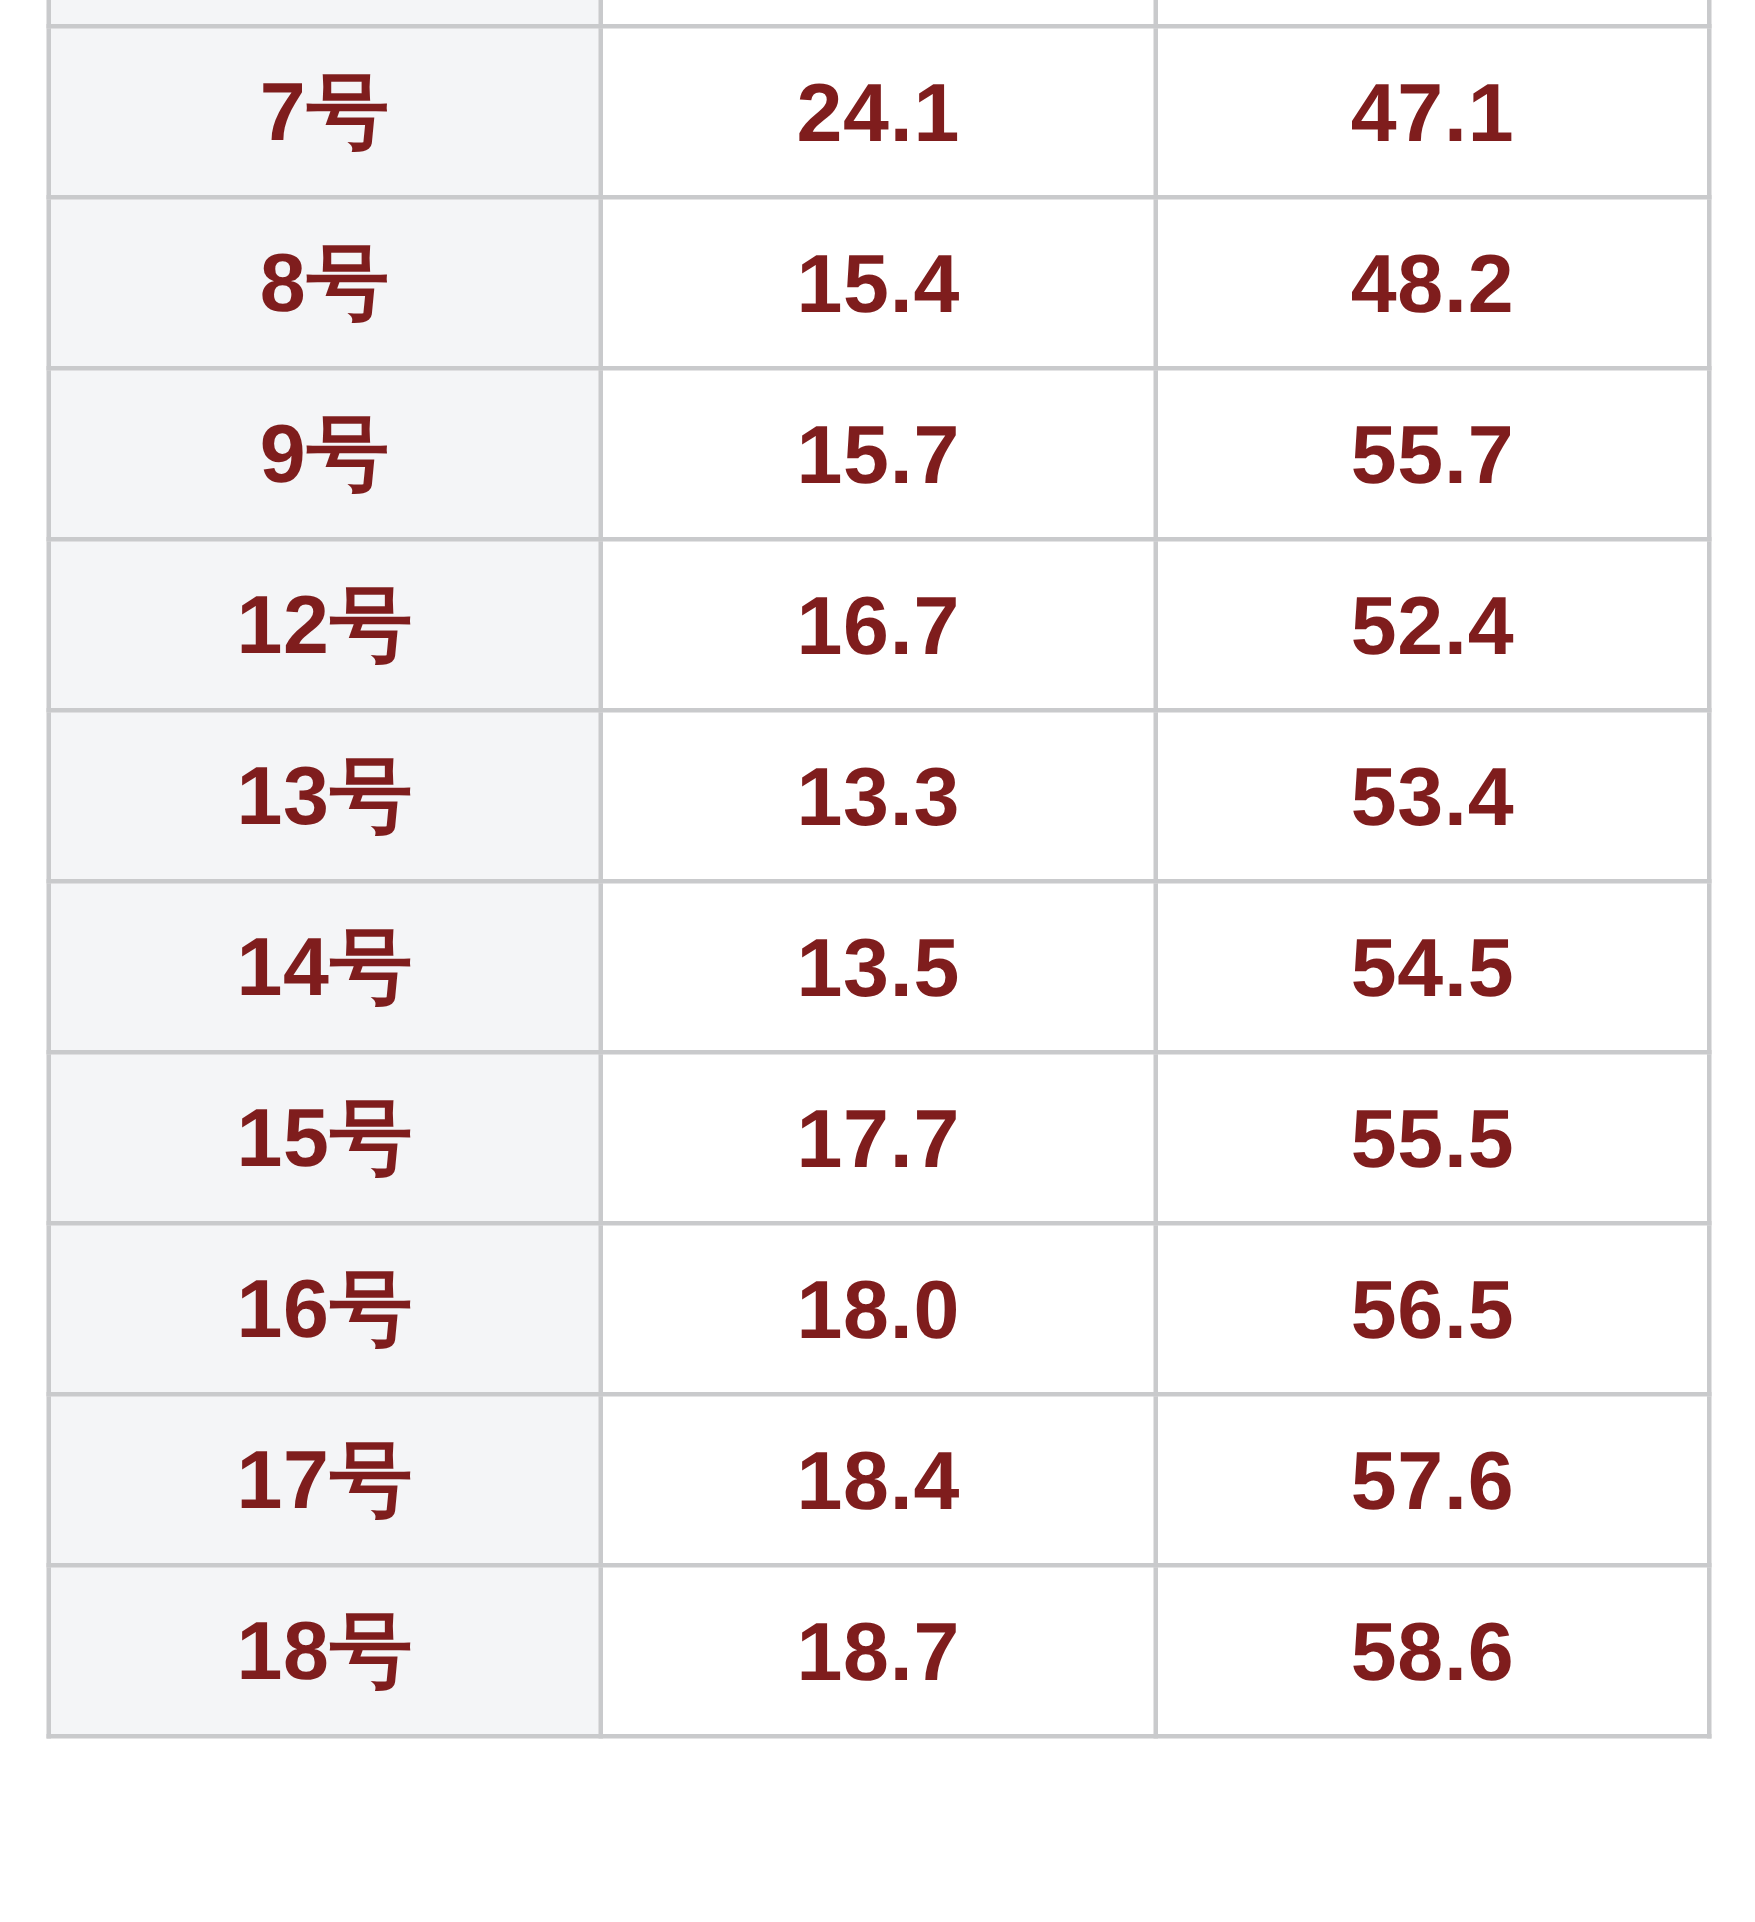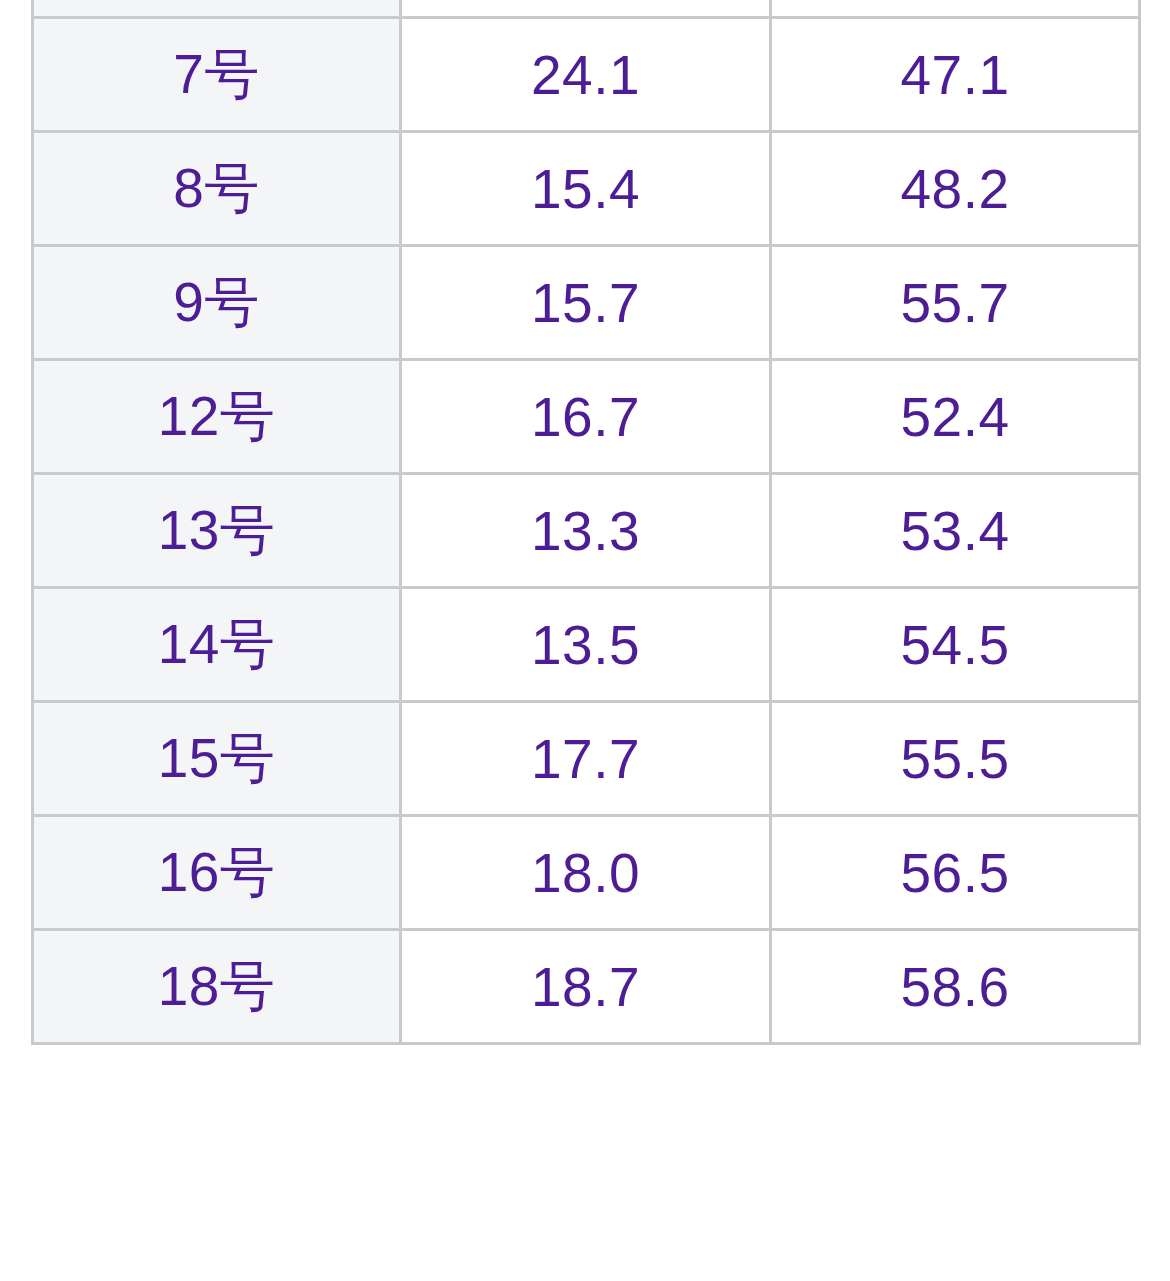--- a/index.html
+++ b/index.html
@@ -47,9 +47,9 @@
     height: 114px;
     box-sizing: border-box;
     border: 3px solid #c9cacc;
-    color: #4c1d95;
+    color: #7f1d1d;
     font-size: 55px;
-    font-weight: 400;
+    font-weight: 700;
     text-align: center;
     vertical-align: middle;
     letter-spacing: 0.5px;

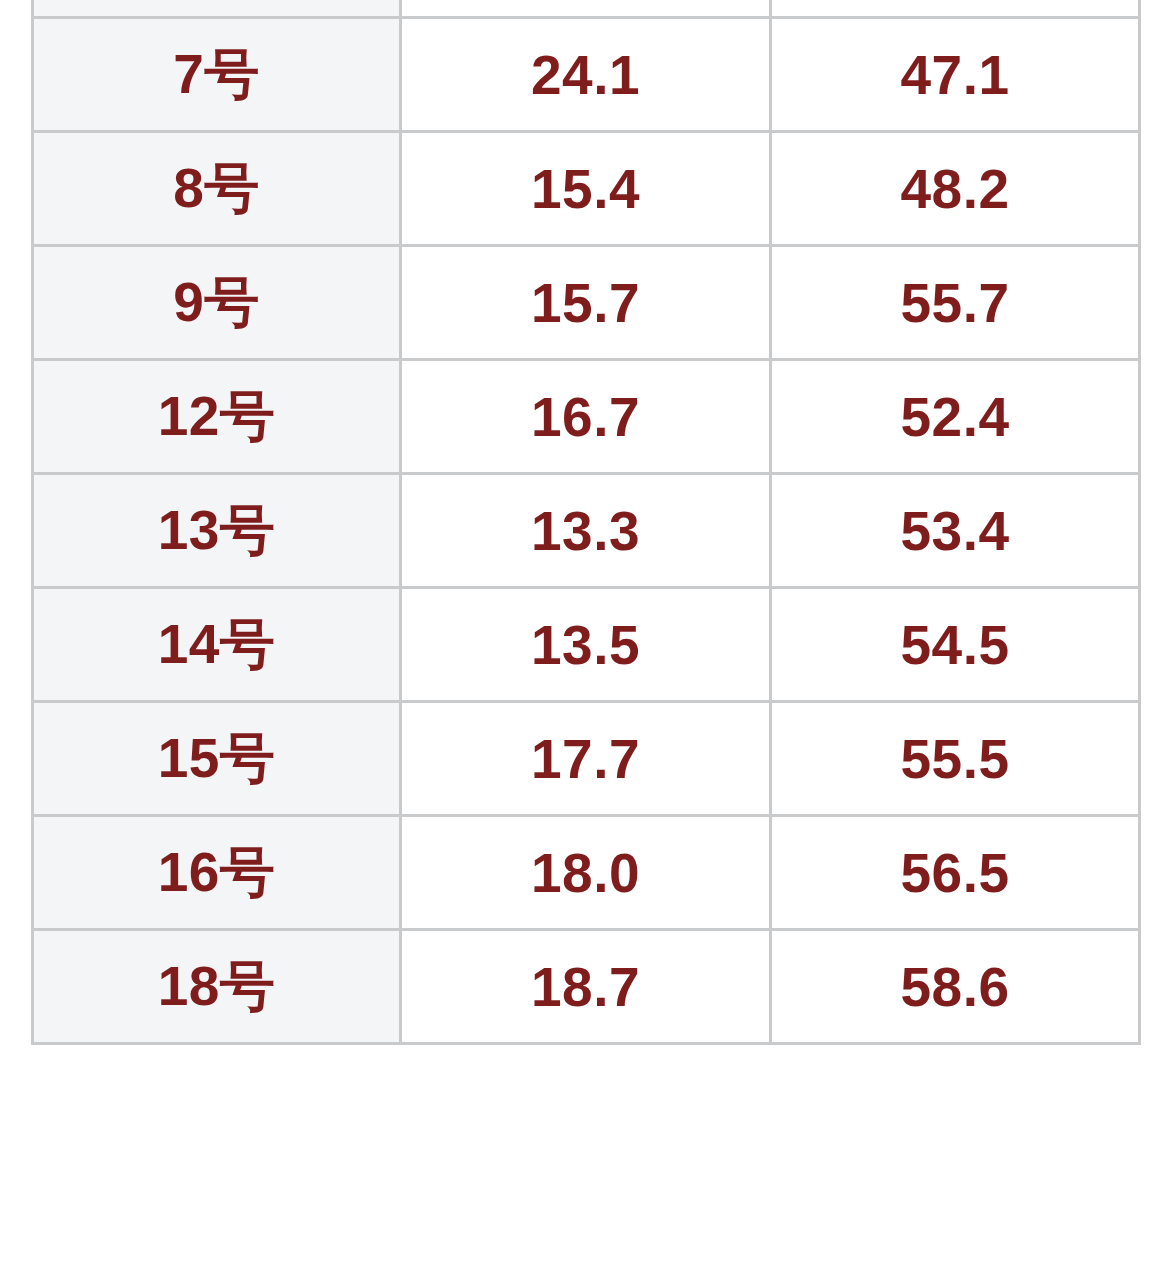--- a/index.html
+++ b/index.html
@@ -122,6 +122,11 @@
             <td class="value-cell">56.5</td>
           </tr>
           <tr>
+            <td class="label-cell">17号</td>
+            <td class="value-cell">18.4</td>
+            <td class="value-cell">57.6</td>
+          </tr>
+          <tr>
             <td class="label-cell">18号</td>
             <td class="value-cell">18.7</td>
             <td class="value-cell">58.6</td>

